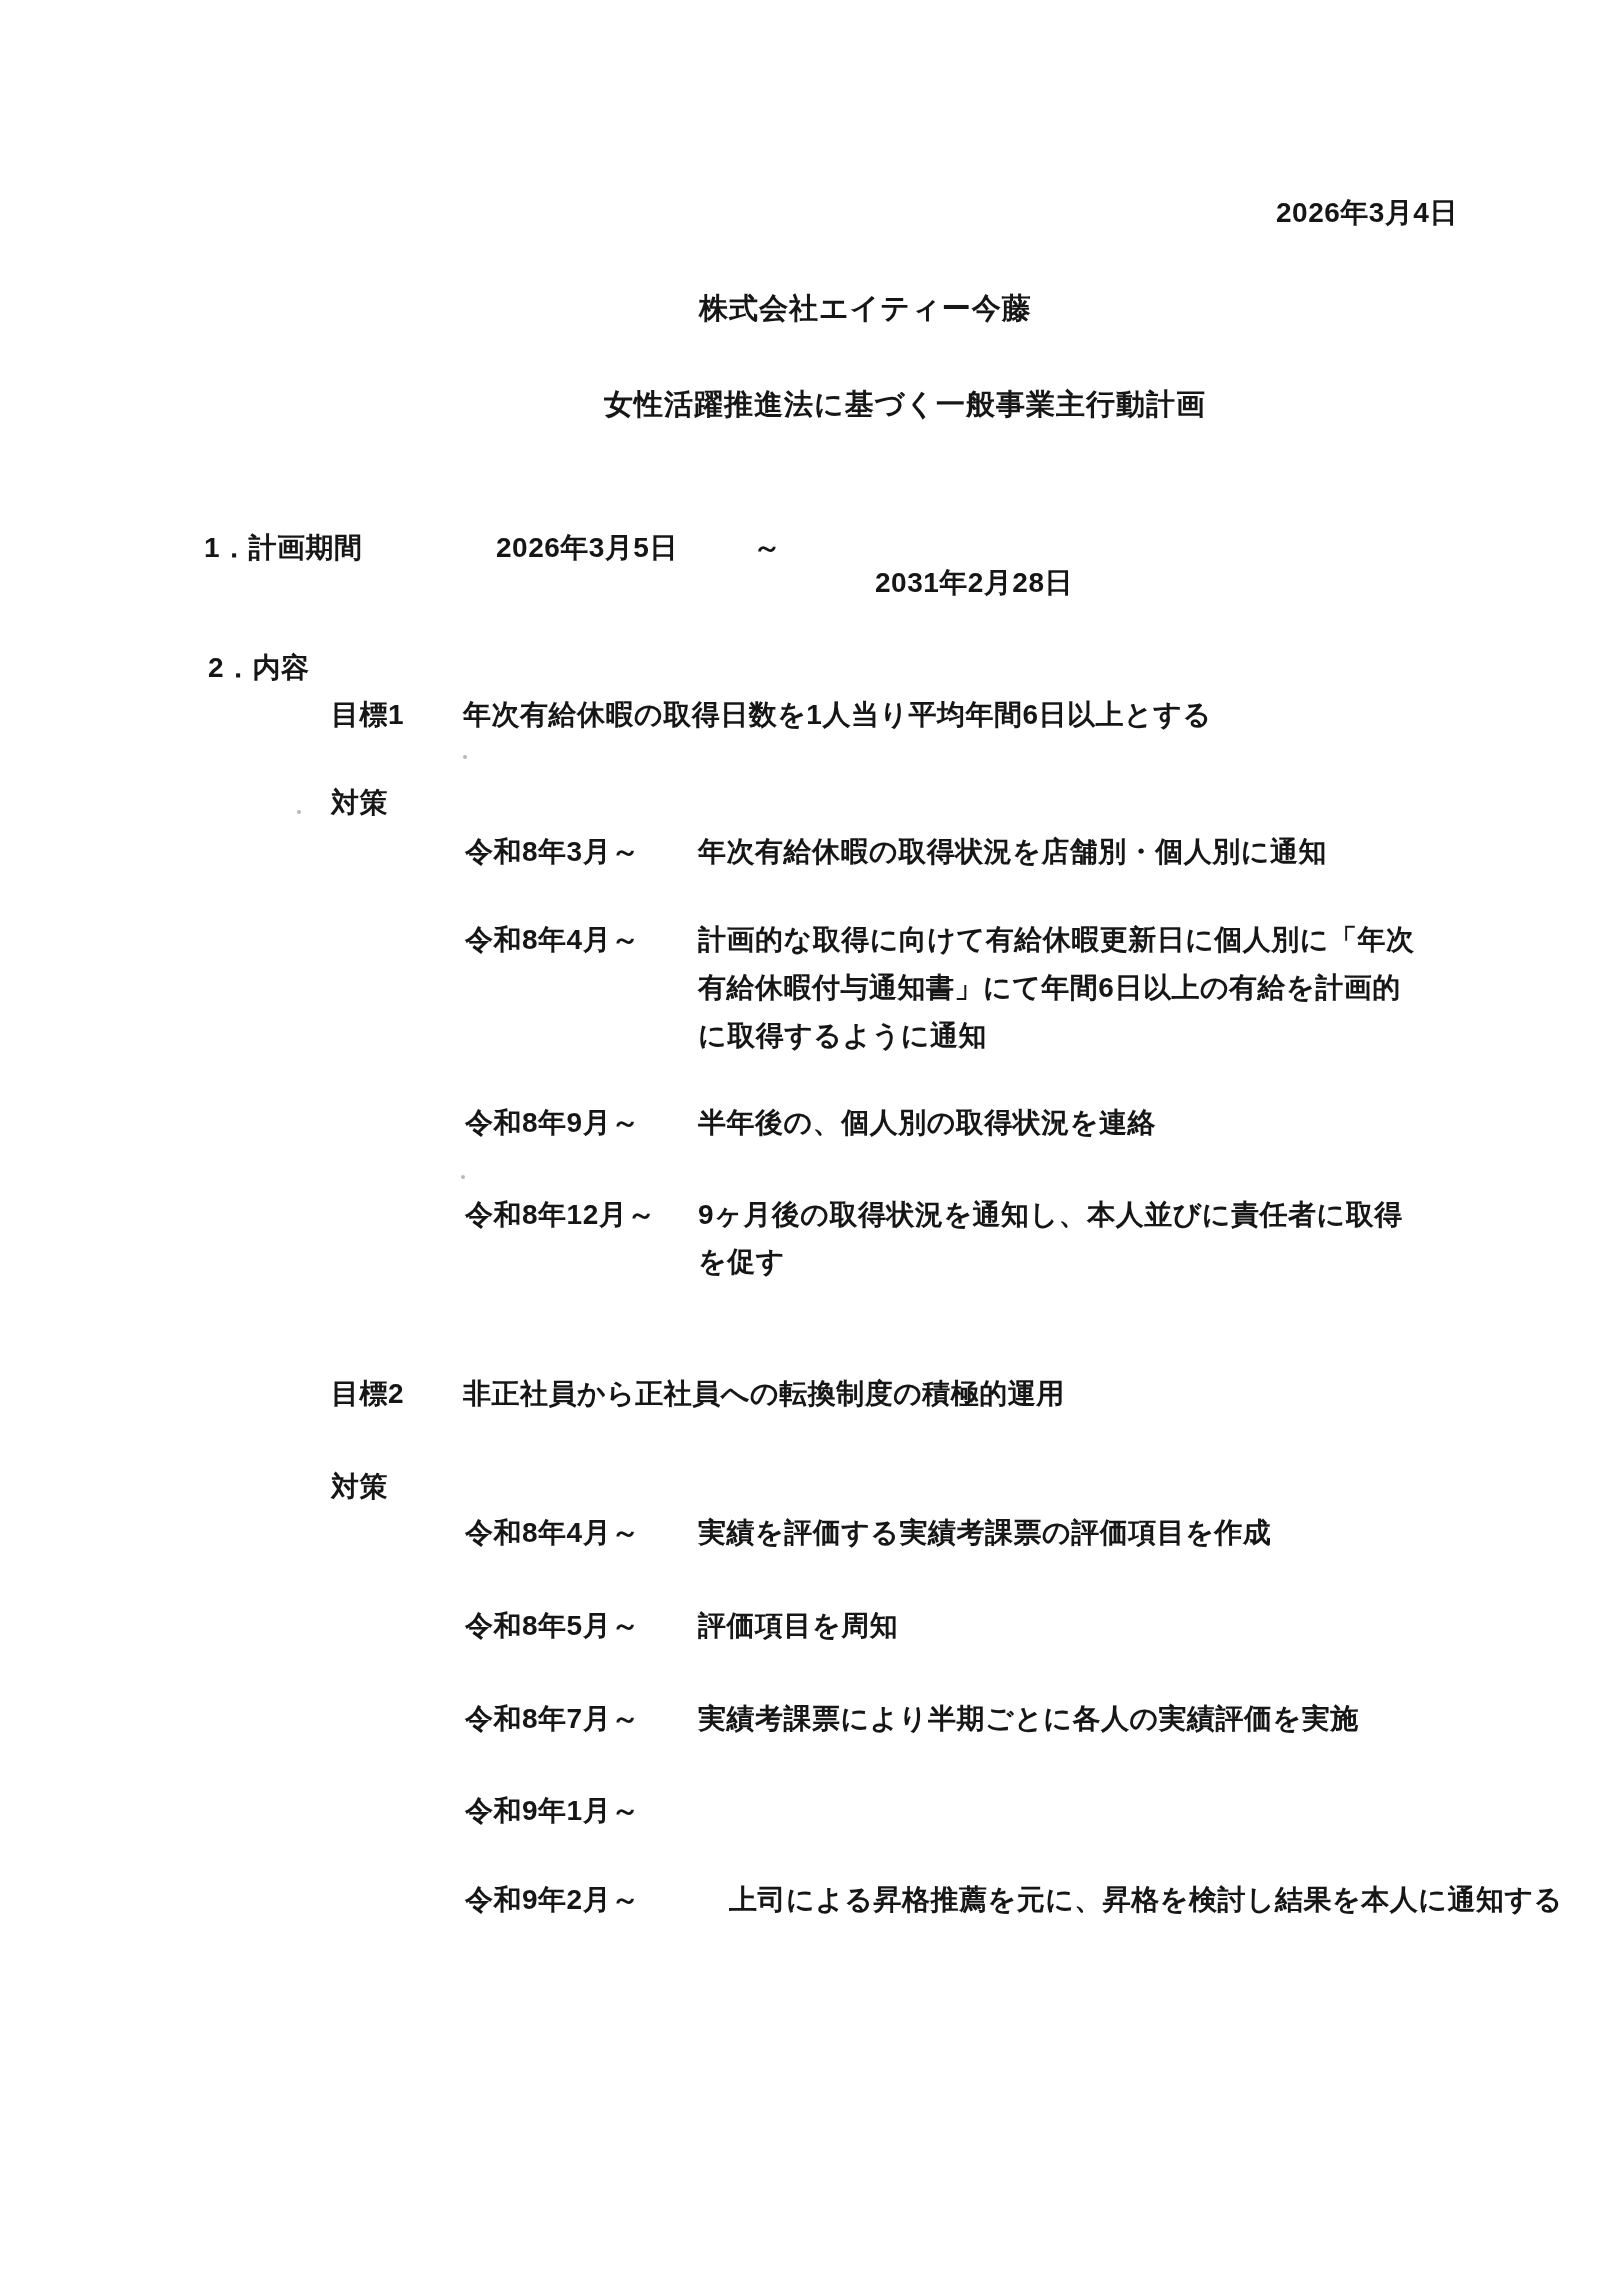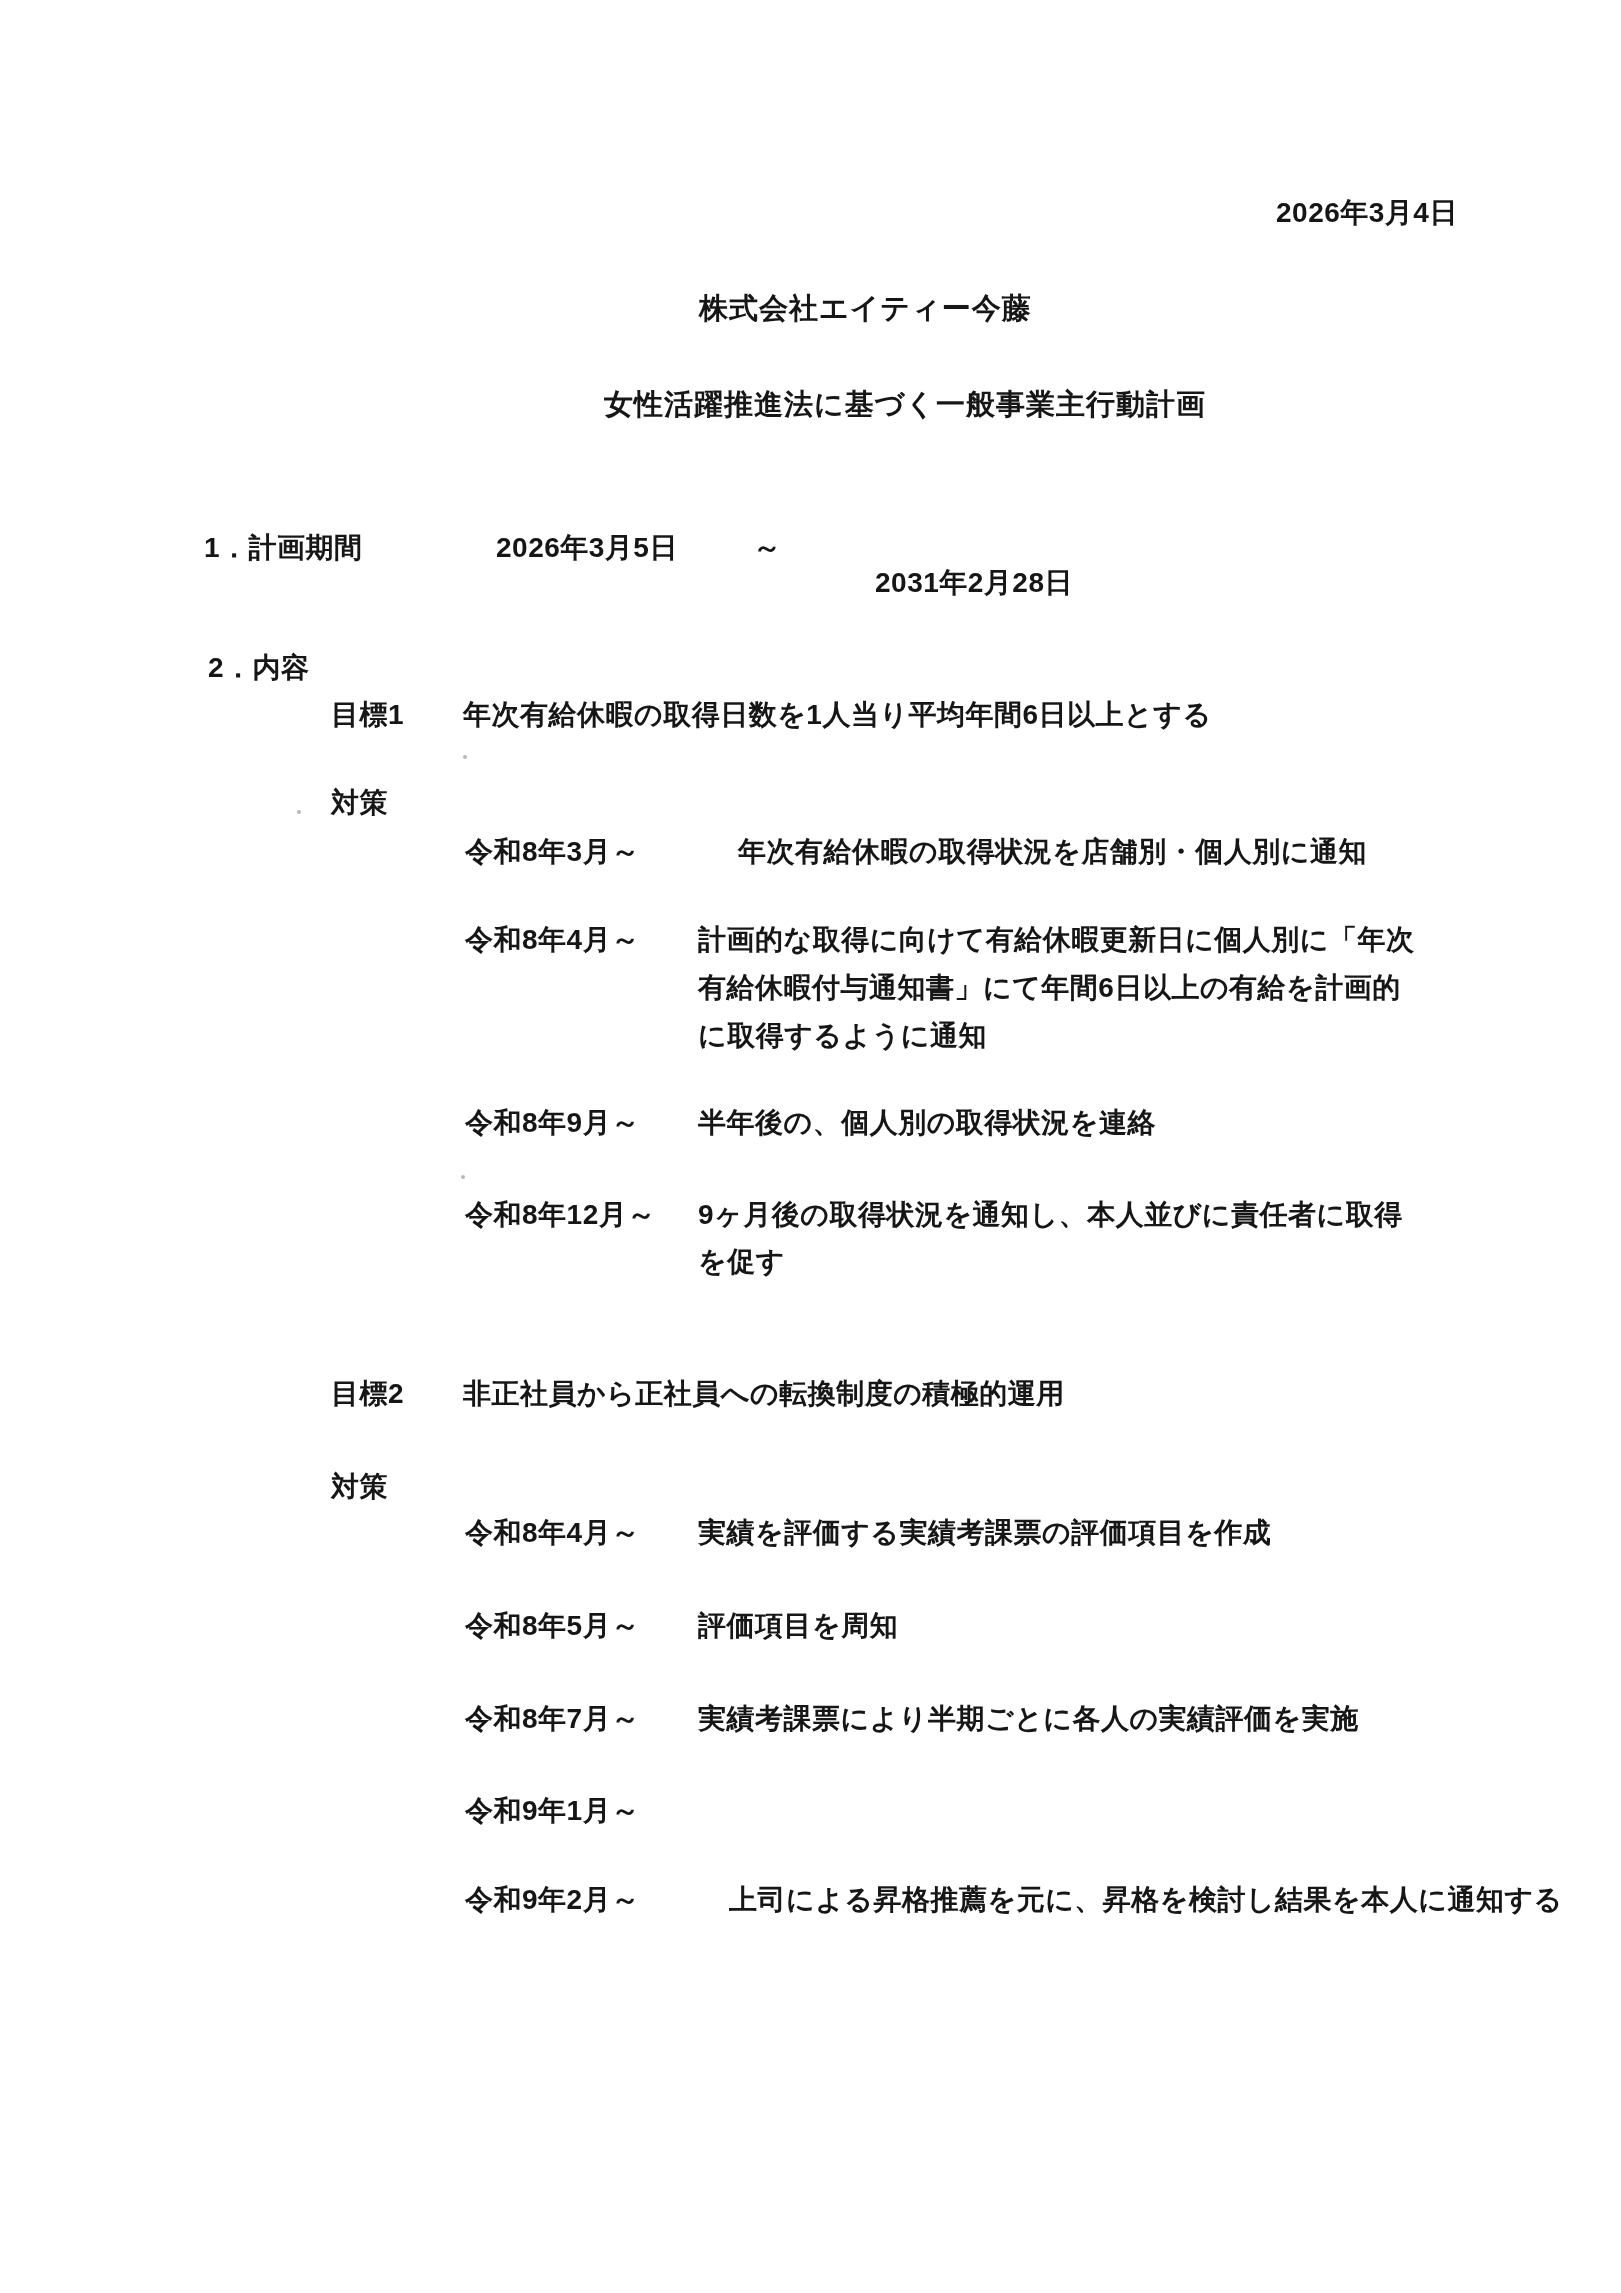--- a/index.html
+++ b/index.html
@@ -62,7 +62,7 @@
   <div class="t" style="left:331px; top:786px;">対策</div>
 
   <div class="t" style="left:465px; top:835px;">令和8年3月～</div>
-  <div class="t" style="left:698px; top:835px;margin-left:40px;">年次有給休暇の取得状況を店舗別・個人別に通知</div>
+  <div class="t" style="left:698px; top:835px;">年次有給休暇の取得状況を店舗別・個人別に通知</div>
 
   <div class="t" style="left:465px; top:923px;">令和8年4月～</div>
   <div class="t" style="left:698px; top:923px;">計画的な取得に向けて有給休暇更新日に個人別に「年次</div>

